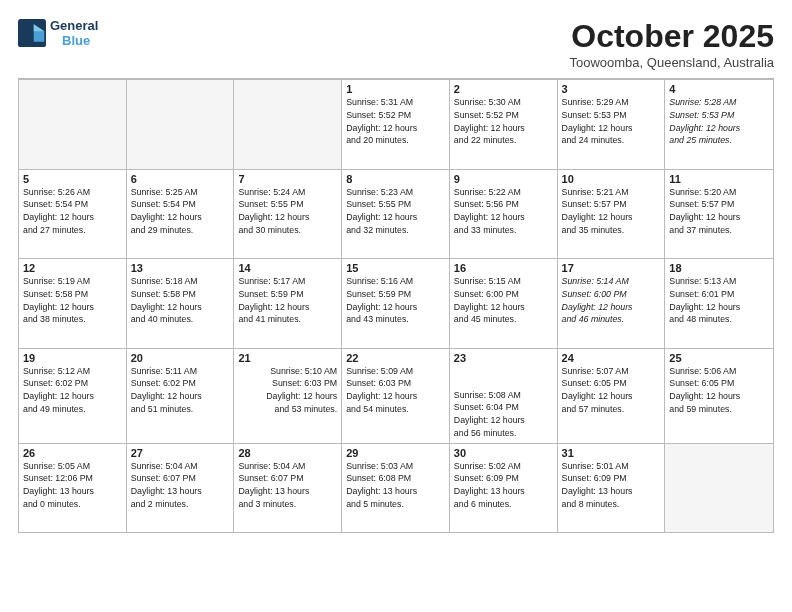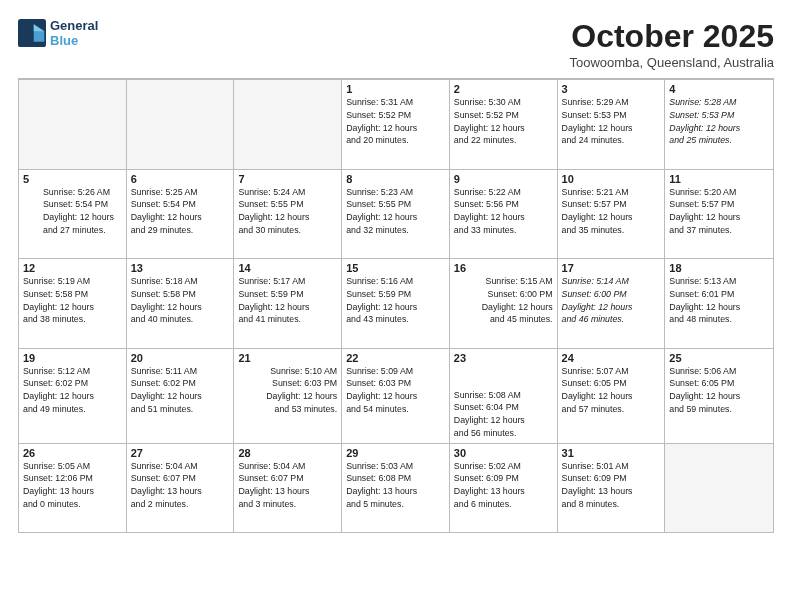--- a/index.html
+++ b/index.html
@@ -111,7 +111,7 @@
       </svg>
       <div>
         <div style="font-size:13px;font-weight:bold;color:#1a3a5c;">General</div>
-        <div style="font-size:13px;font-weight:bold;color:#4a9fd4;">Blue</div>
+        <div style="font-size:13px;font-weight:bold;color:#4a9fd4;margin-left:12px;">Blue</div>
       </div>
     </div>
     <div class="title-block">

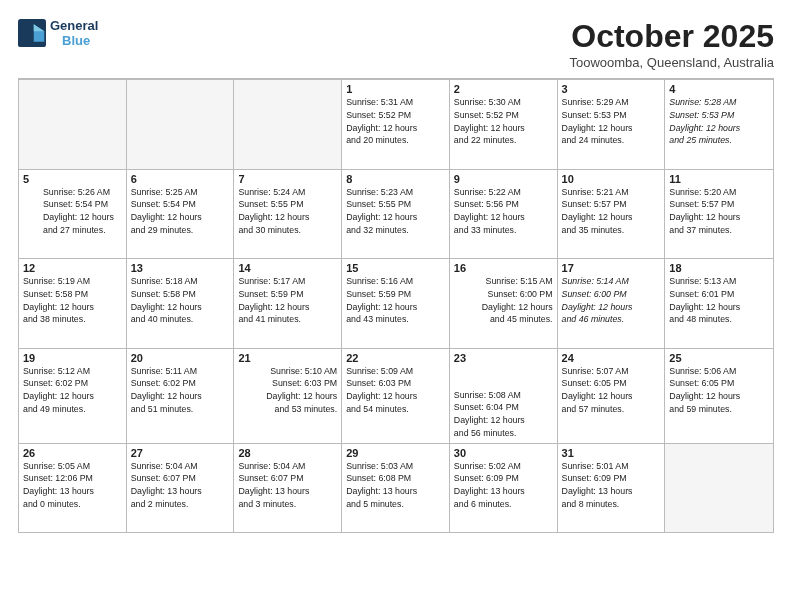--- a/index.html
+++ b/index.html
@@ -158,7 +158,7 @@
         <div class="cal-row">
           <div class="cal-cell">
             <div class="day-num">5</div>
-            <div class="day-info" style="white-space: pre-line; margin-left: 20px;">Sunrise: 5:26 AM
+            <div class="day-info" style="white-space: pre-line;">Sunrise: 5:26 AM
 Sunset: 5:54 PM
 Daylight: 12 hours
 and 27 minutes.</div>

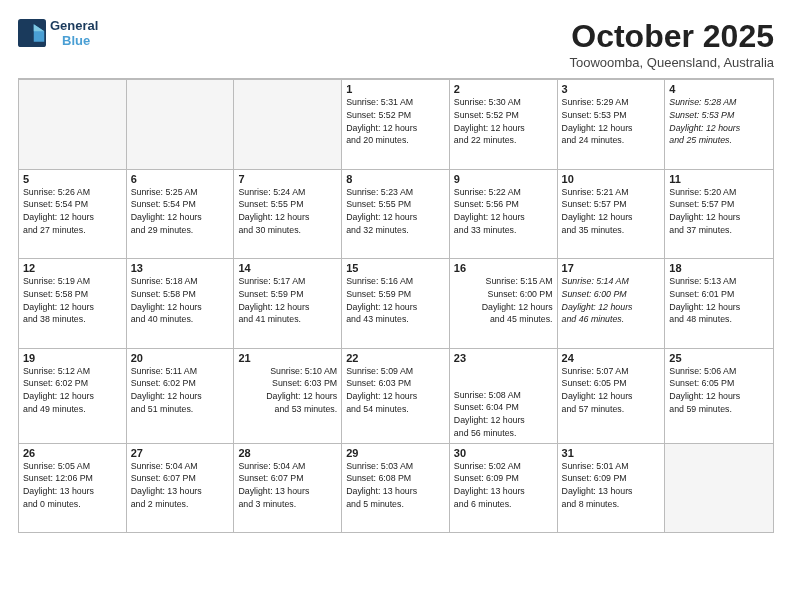--- a/index.html
+++ b/index.html
@@ -237,7 +237,7 @@
           </div>
           <div class="cal-cell">
             <div class="day-num">16</div>
-            <div class="day-info" style="white-space: pre-line; text-align: right;">Sunrise: 5:15 AM
+            <div class="day-info" style="white-space: pre-line;">Sunrise: 5:15 AM
 Sunset: 6:00 PM
 Daylight: 12 hours
 and 45 minutes.</div>

